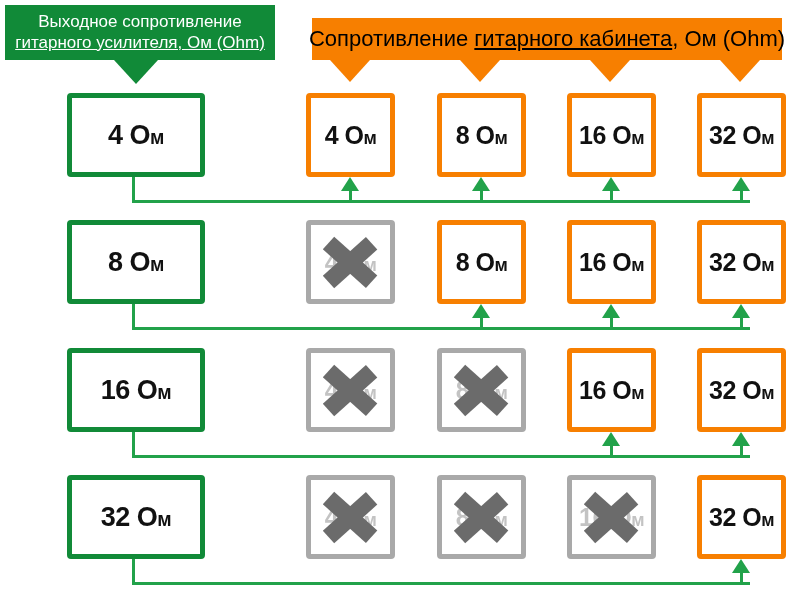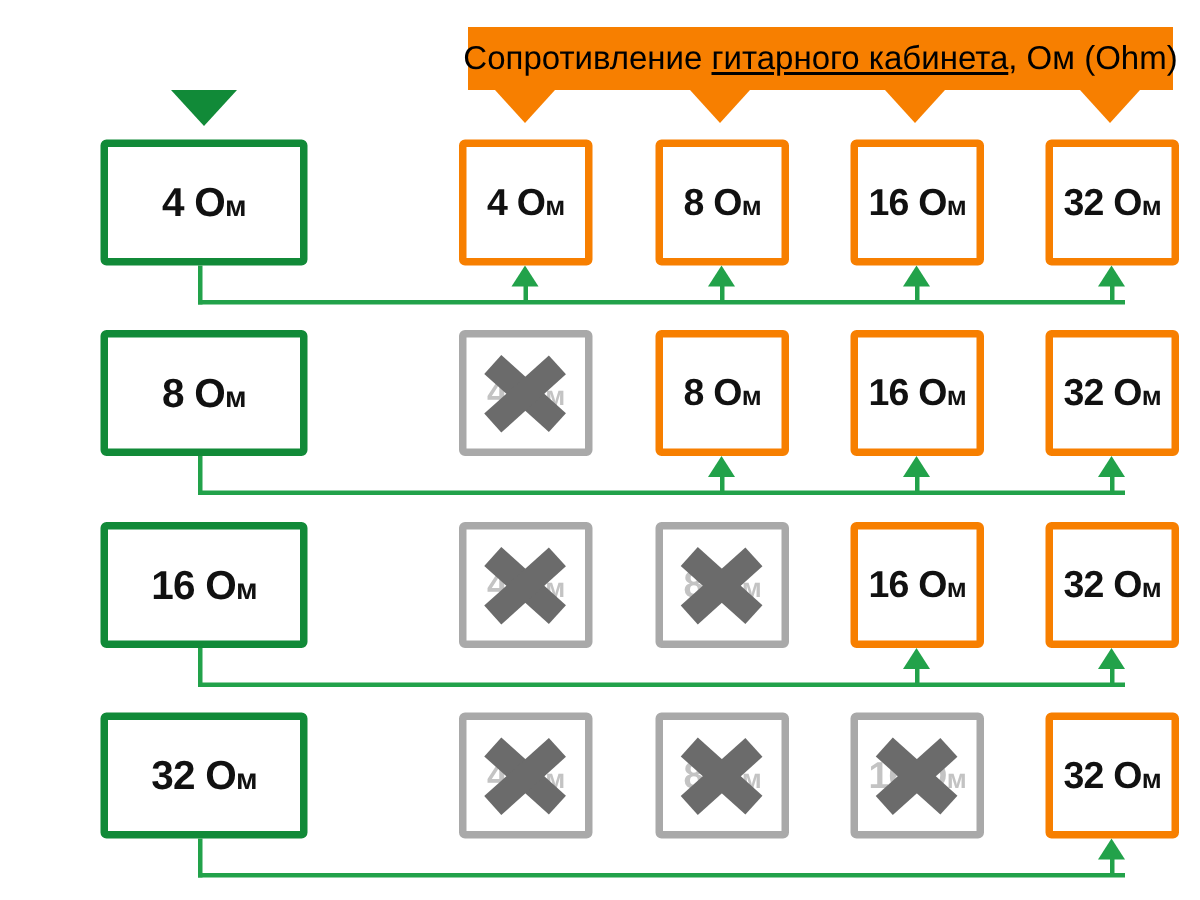--- a/index.html
+++ b/index.html
@@ -117,6 +117,10 @@
 
 <div id="stage">
 
+  <div class="banner" id="banner-amp">
+    <span class="bline">Выходное сопротивление</span>
+    <span class="bline u">гитарного усилителя, Ом (Ohm)</span>
+  </div>
   <div class="bpoint green" style="left:114px;top:60px;"></div>
 
   <div class="banner" id="banner-cab">

